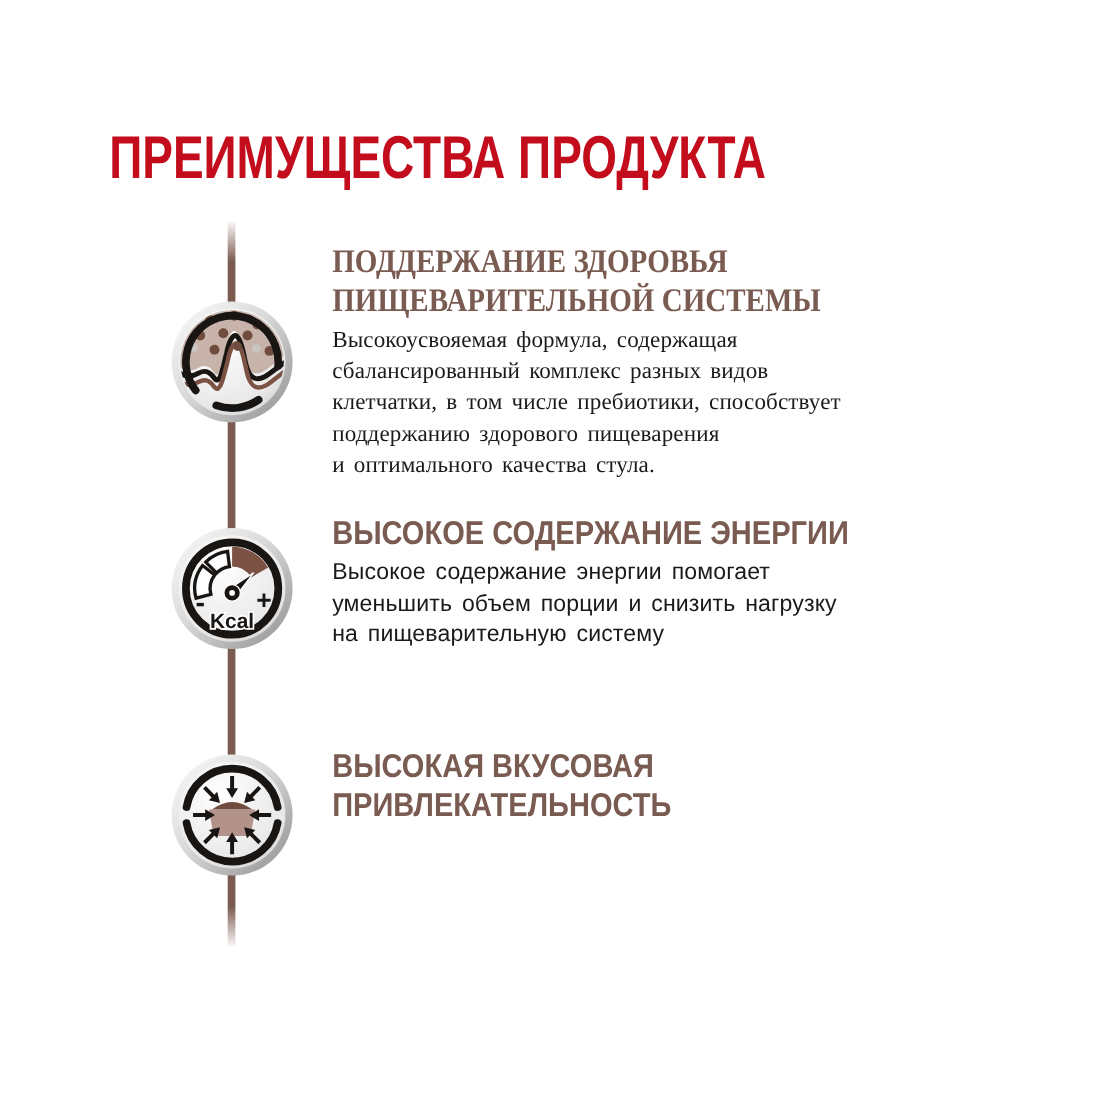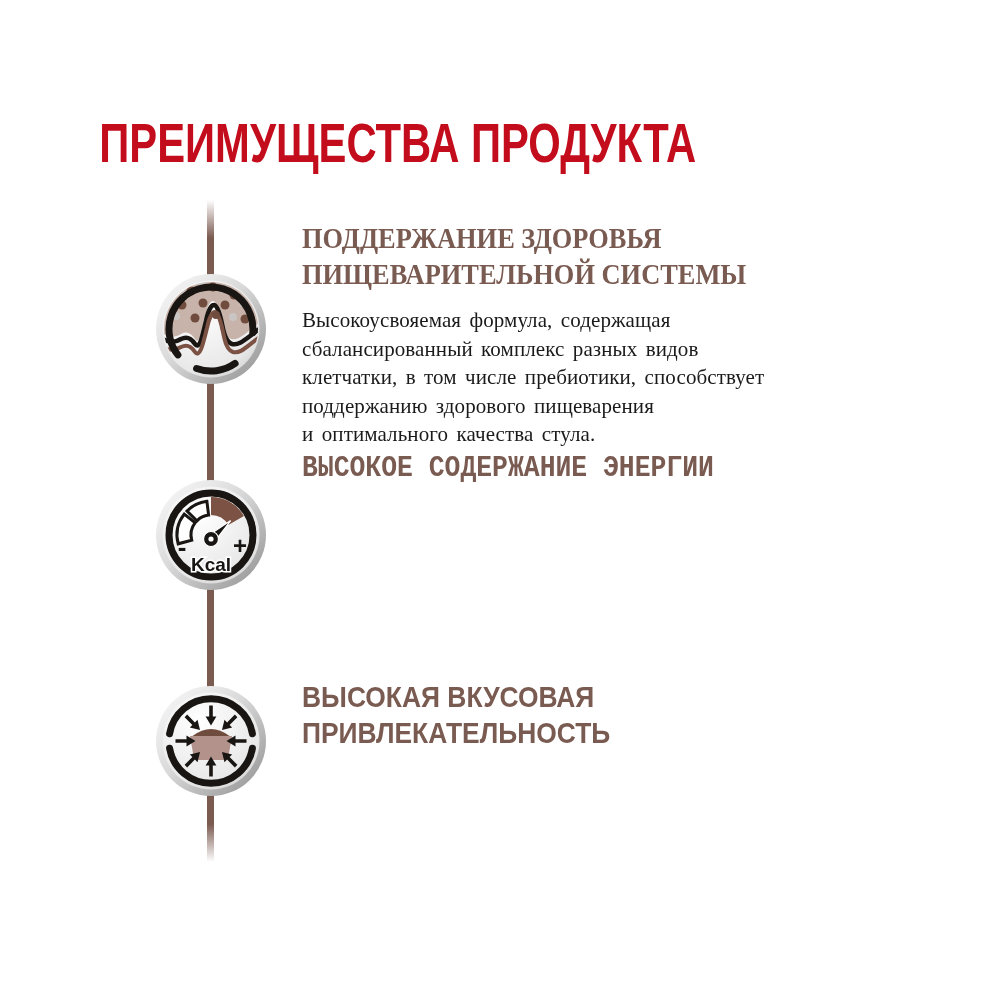--- a/index.html
+++ b/index.html
@@ -53,7 +53,7 @@
     transform-origin:0 0;
   }
   .section-body{
-    margin-top:14px;
+    margin-top:2px;
     font-size:21px;line-height:28.5px;
     color:#1A1A1A;
     white-space:pre-line;

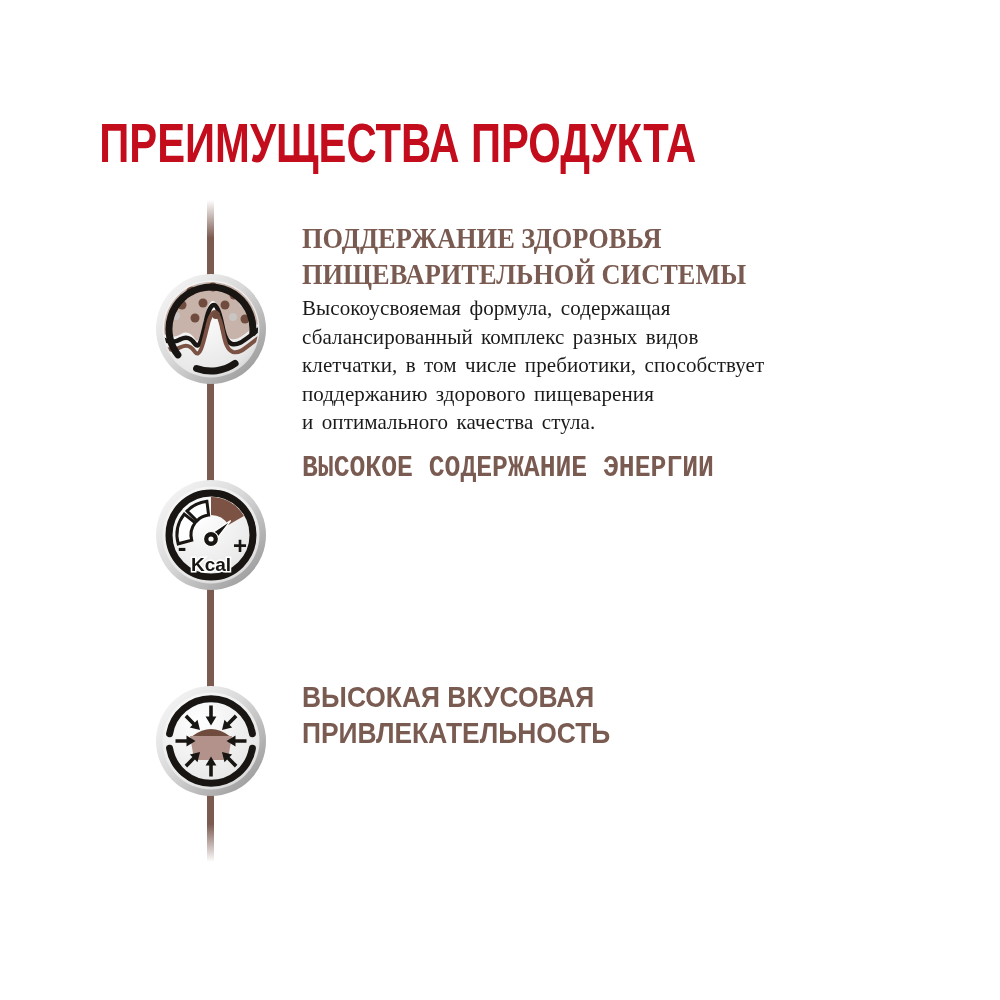--- a/index.html
+++ b/index.html
@@ -43,7 +43,7 @@
     position:absolute;left:302px;width:600px;
   }
   .sec-1{top:220px;font-family:Liberation Serif, serif;}
-  .sec-2{top:450px;font-family:Liberation Mono, monospace;}
+  .sec-2{top:468px;}
   .sec-3{top:679px;}
   .section-heading{
     font-size:30px;line-height:36px;font-weight:bold;

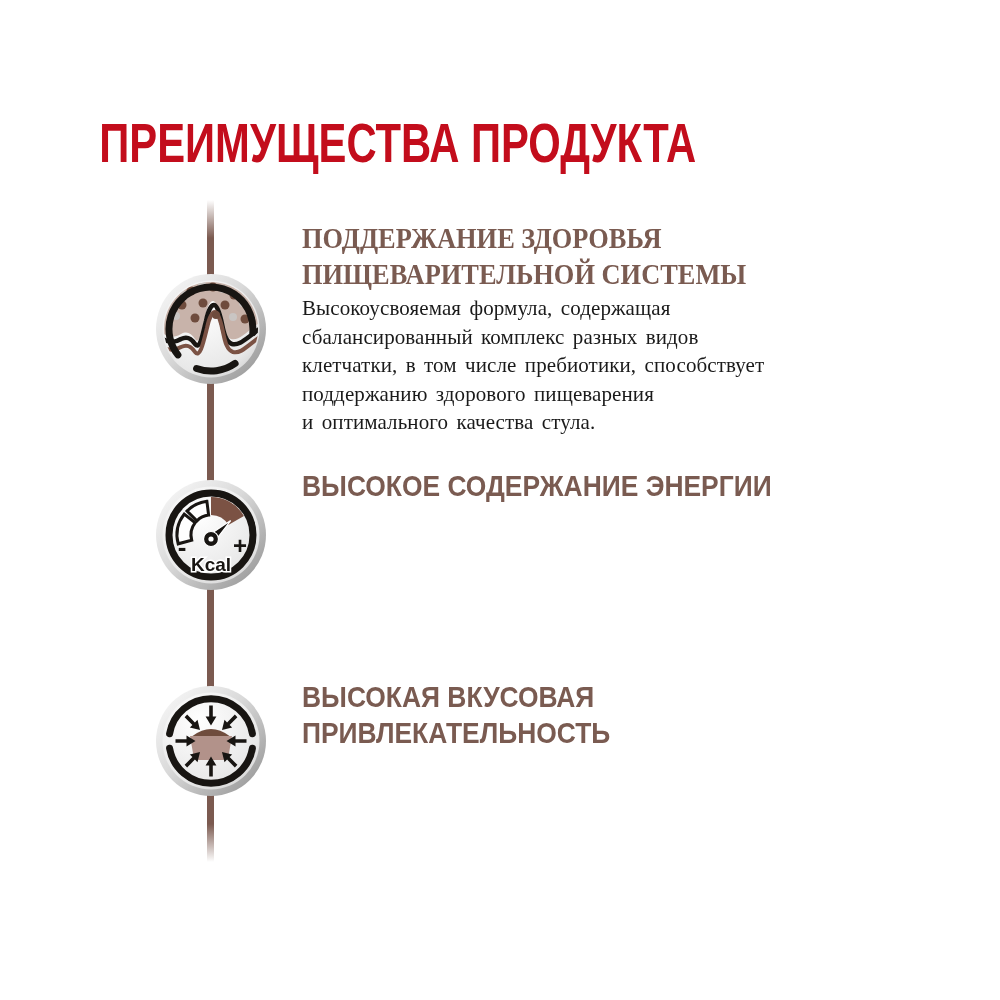--- a/index.html
+++ b/index.html
@@ -207,6 +207,9 @@
 
 <div class="section-text sec-2">
   <div class="section-heading">ВЫСОКОЕ СОДЕРЖАНИЕ ЭНЕРГИИ</div>
+  <div class="section-body">Высокое содержание энергии помогает
+уменьшить объем порции и снизить нагрузку
+на пищеварительную систему</div>
 </div>
 
 <div class="section-text sec-3">

